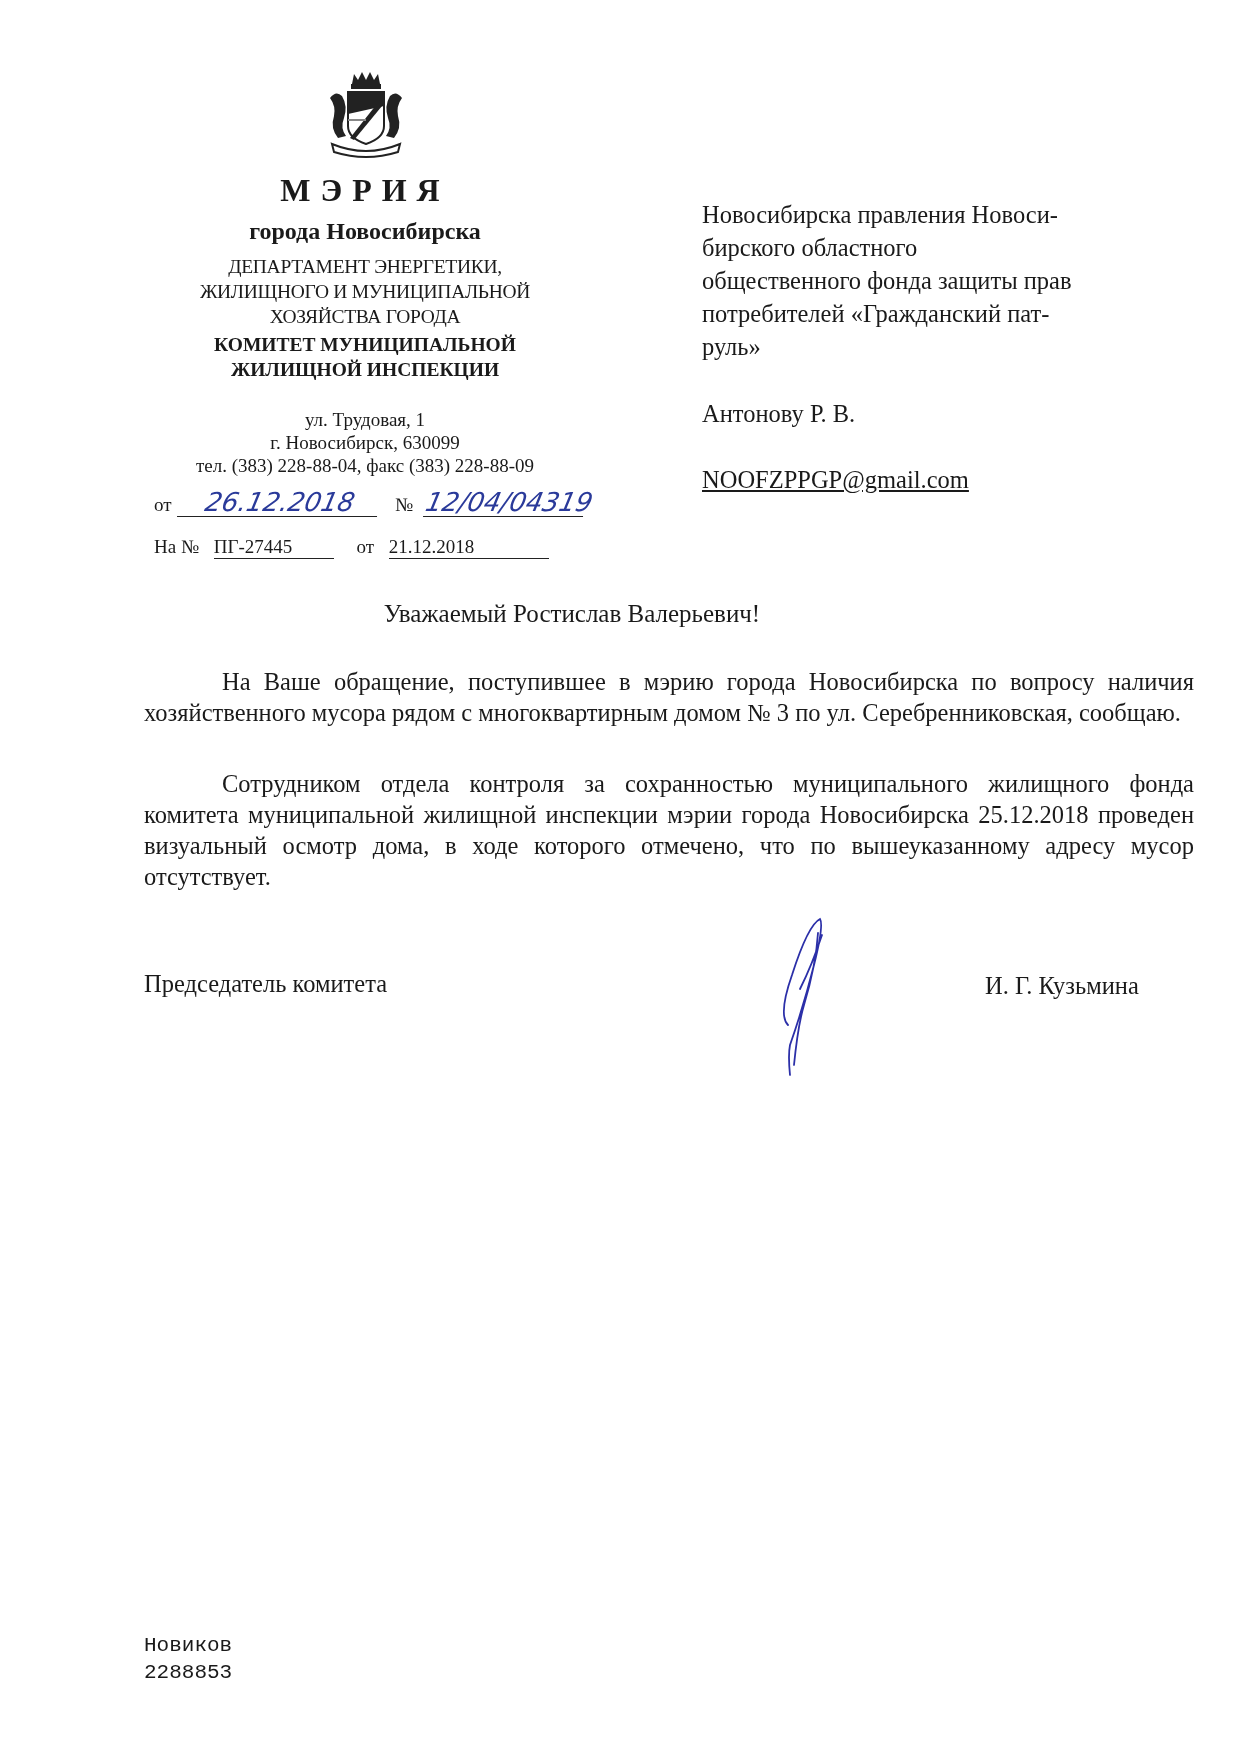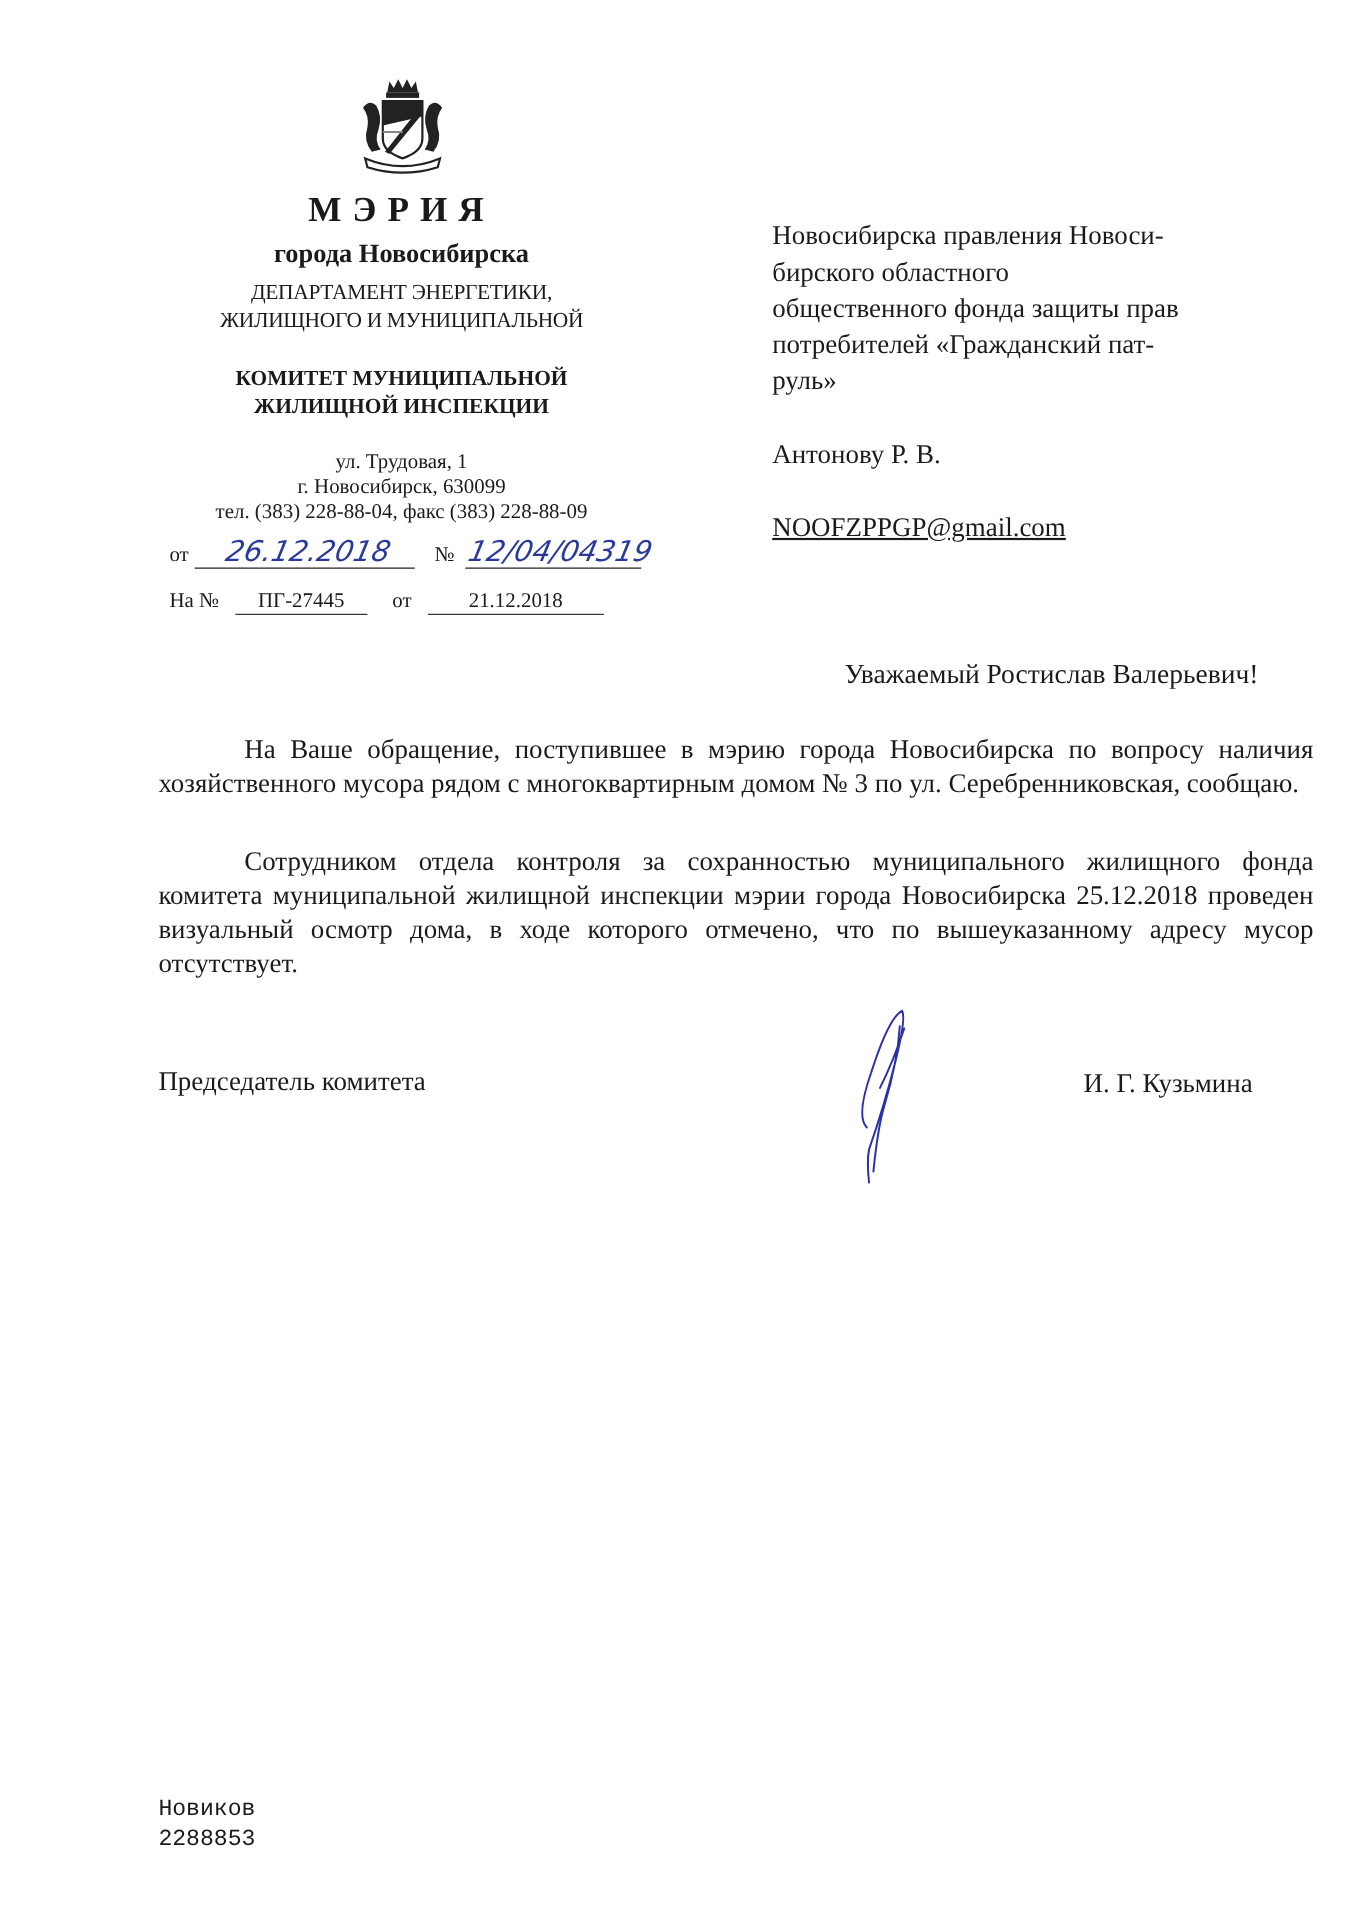--- a/index.html
+++ b/index.html
@@ -76,6 +76,7 @@
 <div class="abs left-col dept">
   <div>ДЕПАРТАМЕНТ ЭНЕРГЕТИКИ,</div>
   <div>ЖИЛИЩНОГО И МУНИЦИПАЛЬНОЙ</div>
+  <div>ХОЗЯЙСТВА ГОРОДА</div>
 </div>
 
 <div class="abs left-col committee">

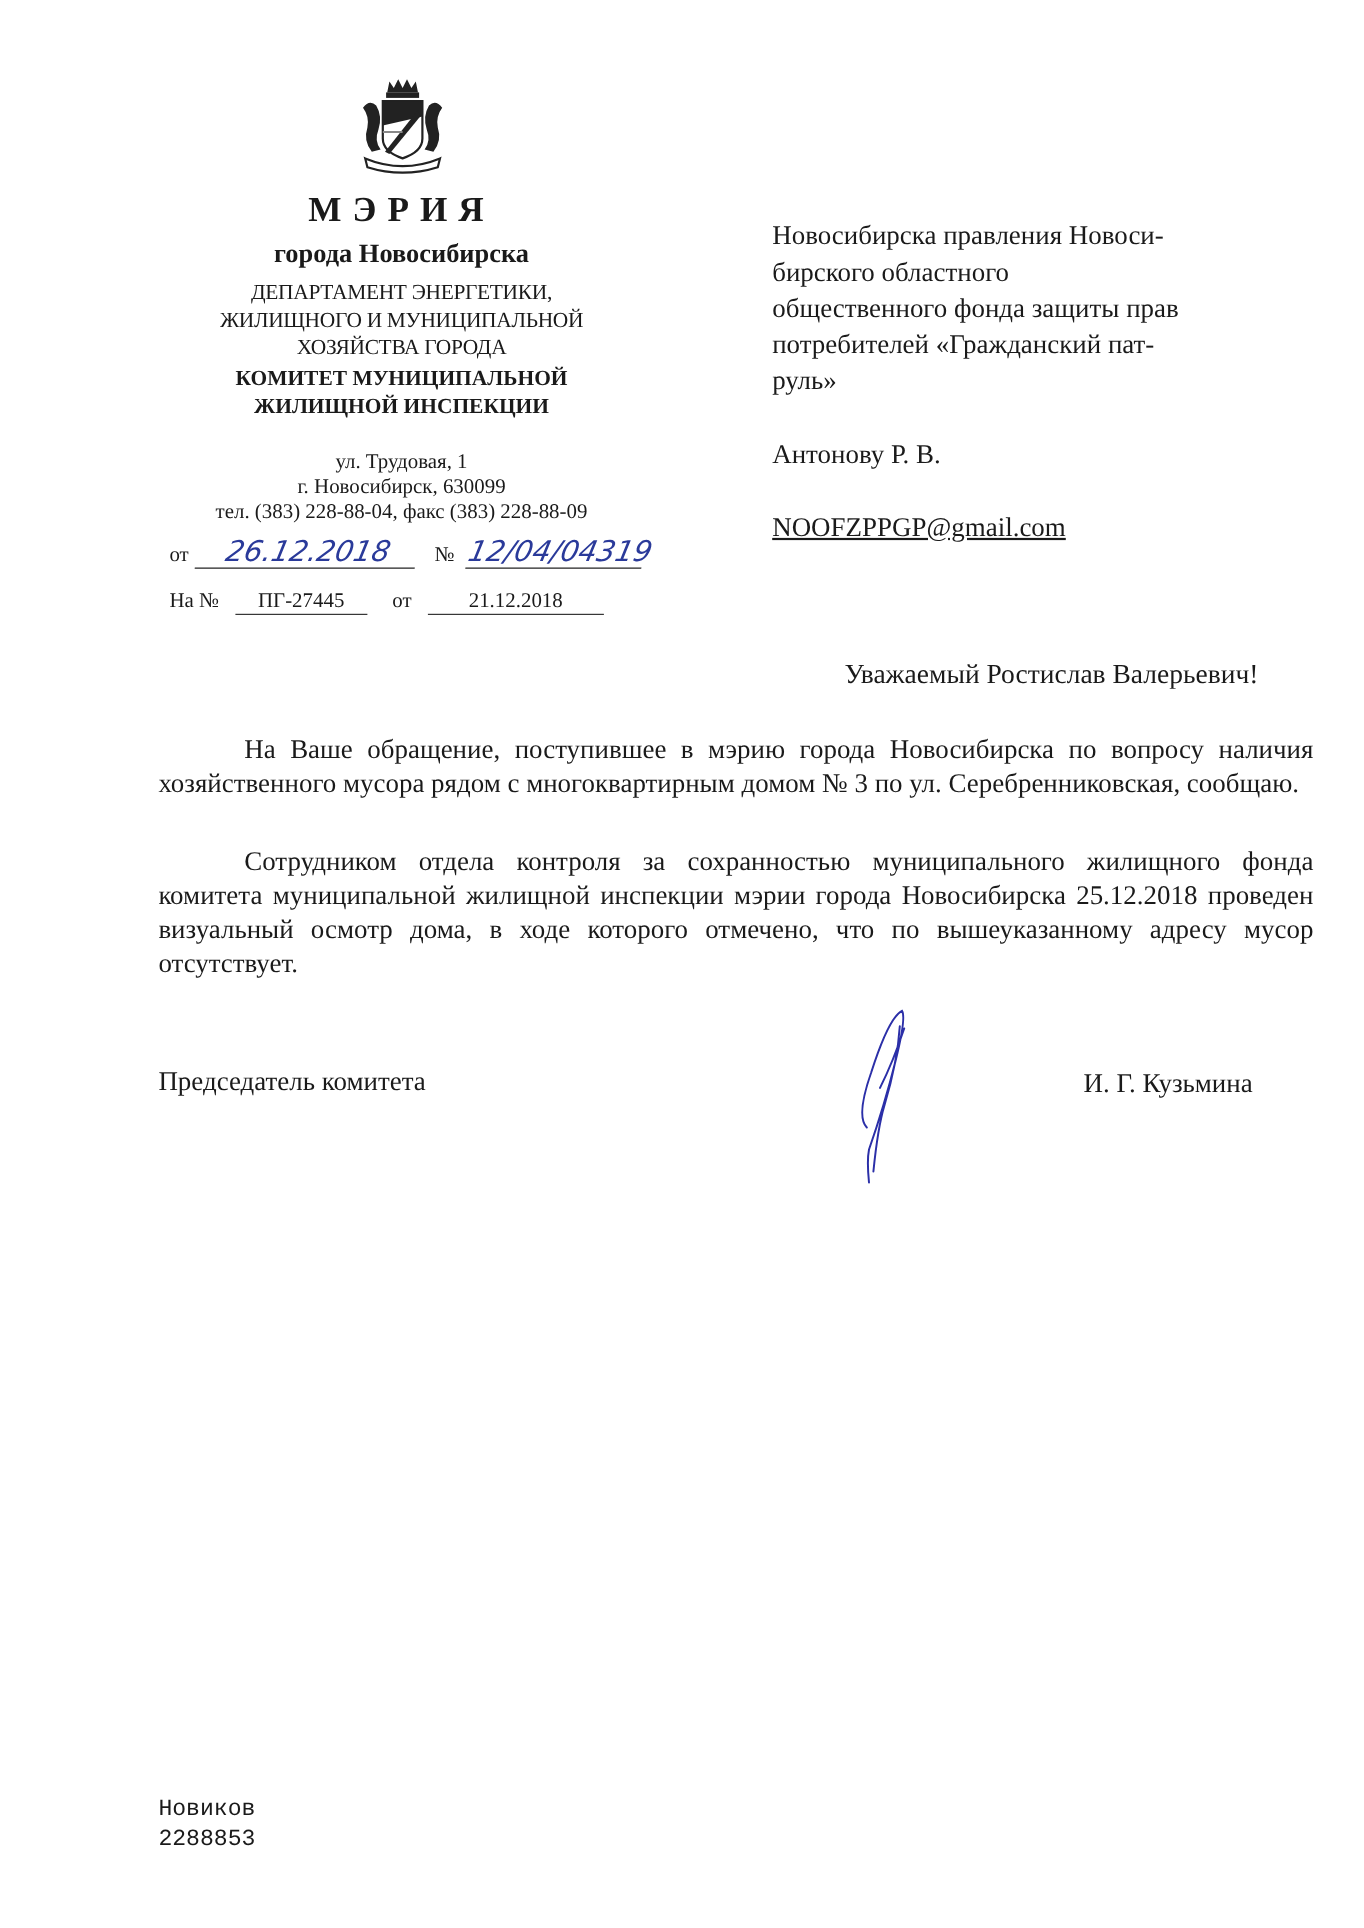--- a/index.html
+++ b/index.html
@@ -27,7 +27,7 @@
       line-height: 28px; transform: skewX(-12deg);
     }
     .fill {
-      display: inline-block; border-bottom: 1.5px solid #222; text-align: center; line-height: 22px;
+      display: inline-block; border-bottom: 1.5px solid #222; line-height: 22px;
     }
 
     

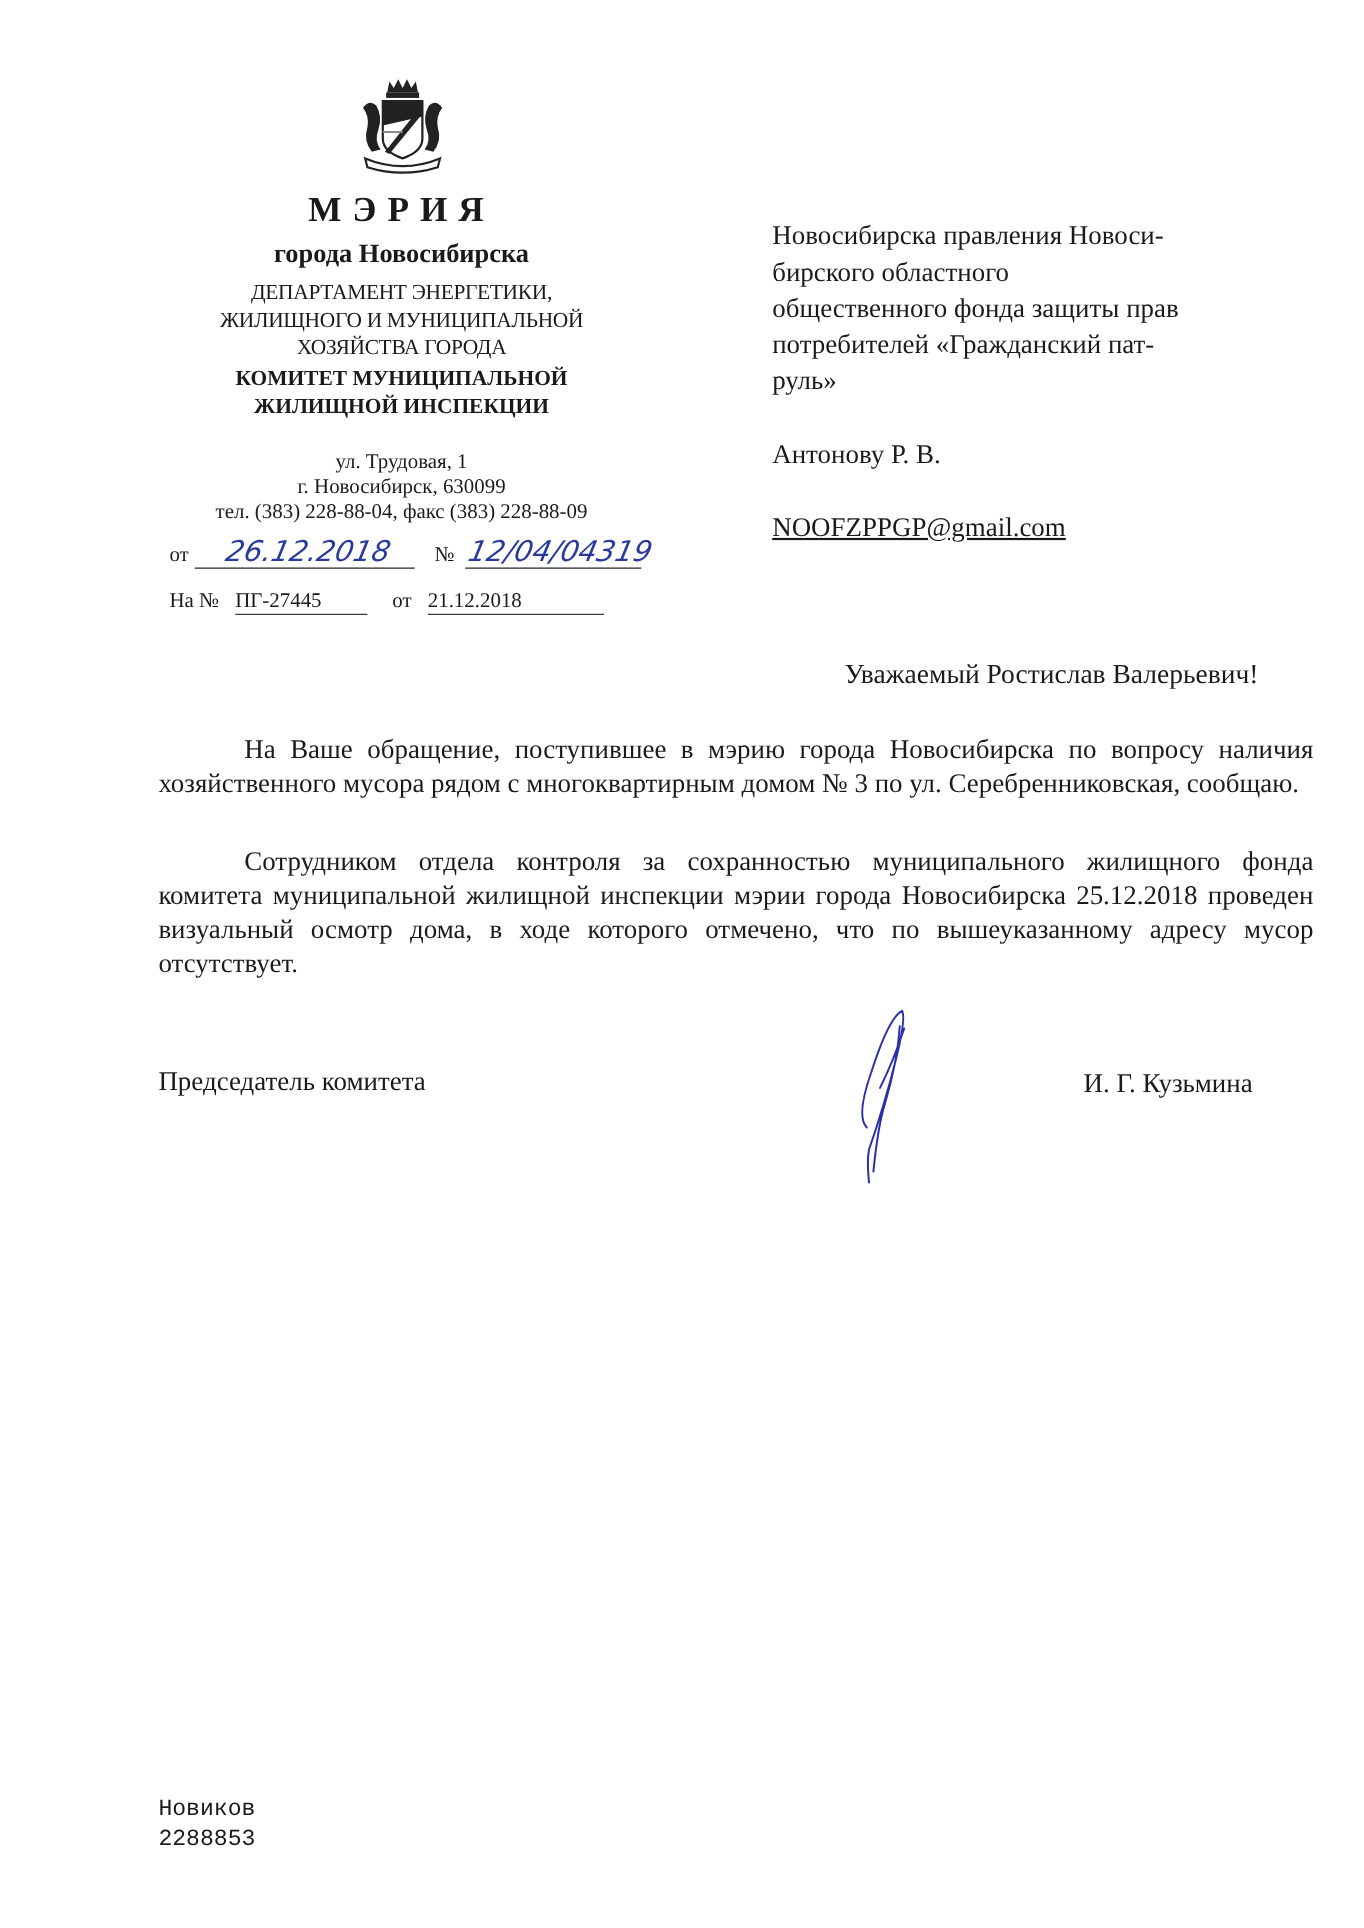--- a/index.html
+++ b/index.html
@@ -36,7 +36,7 @@
     .recipient-email { left: 702px; top: 466px; font-size: 24.5px; text-decoration: underline; }
 
     
-    .salutation { left: 0; width: 1144px; top: 600px; text-align: right; font-size: 25px; }
+    .salutation { left: 0; width: 1144px; top: 600px; text-align: center; font-size: 25px; }
     .para { left: 144px; width: 1050px; font-size: 24.5px; line-height: 31px; text-align: justify; text-indent: 78px; }
     .para1 { top: 666px; }
     .para2 { top: 768px; }

